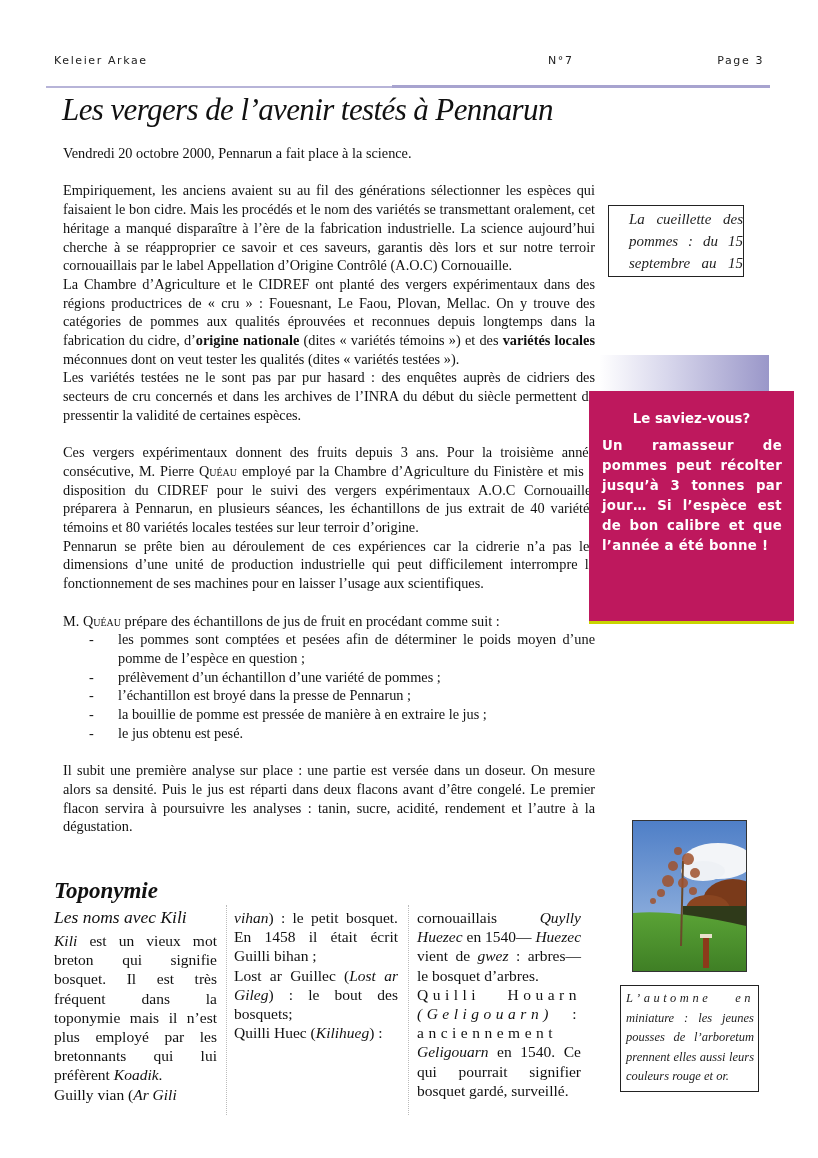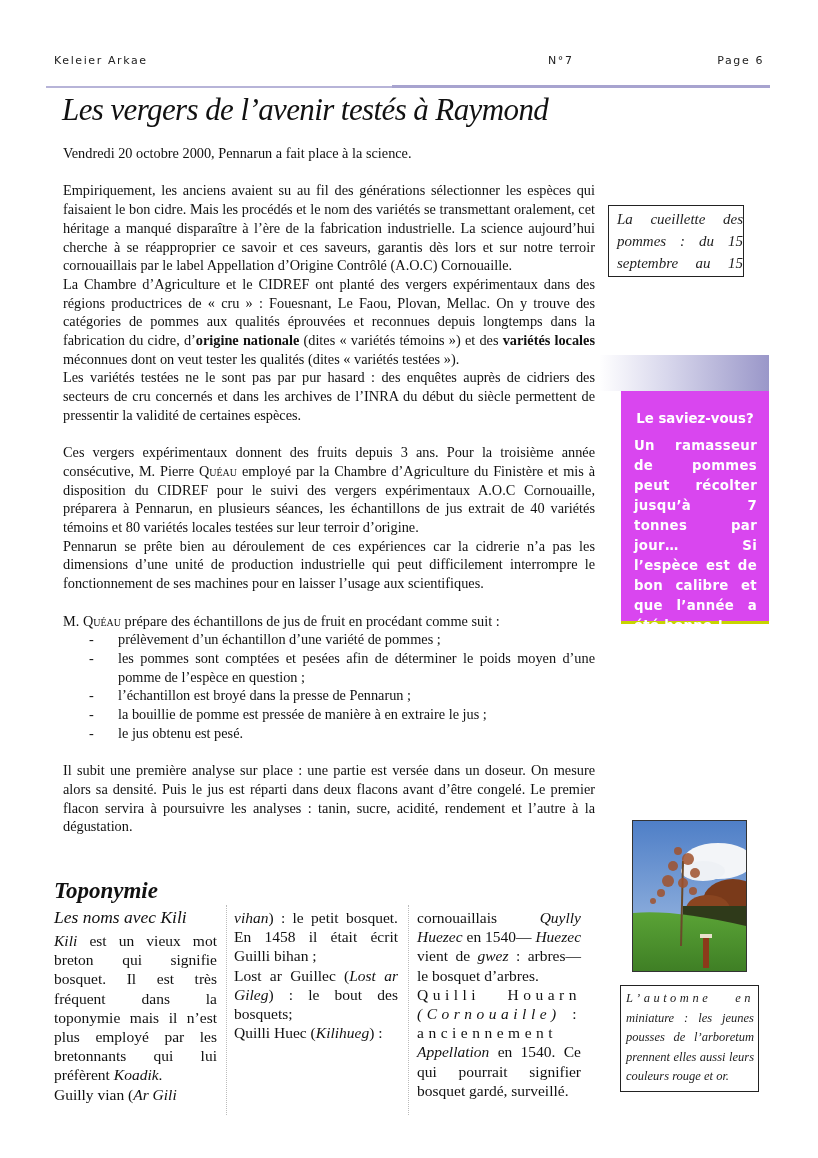--- a/index.html
+++ b/index.html
@@ -56,7 +56,7 @@
 
 <div class="hdr hdr-left">Keleier Arkae</div>
 <div class="hdr hdr-mid">N°7</div>
-<div class="hdr hdr-right">Page 6</div>
+<div class="hdr hdr-right">Page 3</div>
 <div class="hdr-rule"></div>
 <div class="hdr-rule-thick"></div>
 

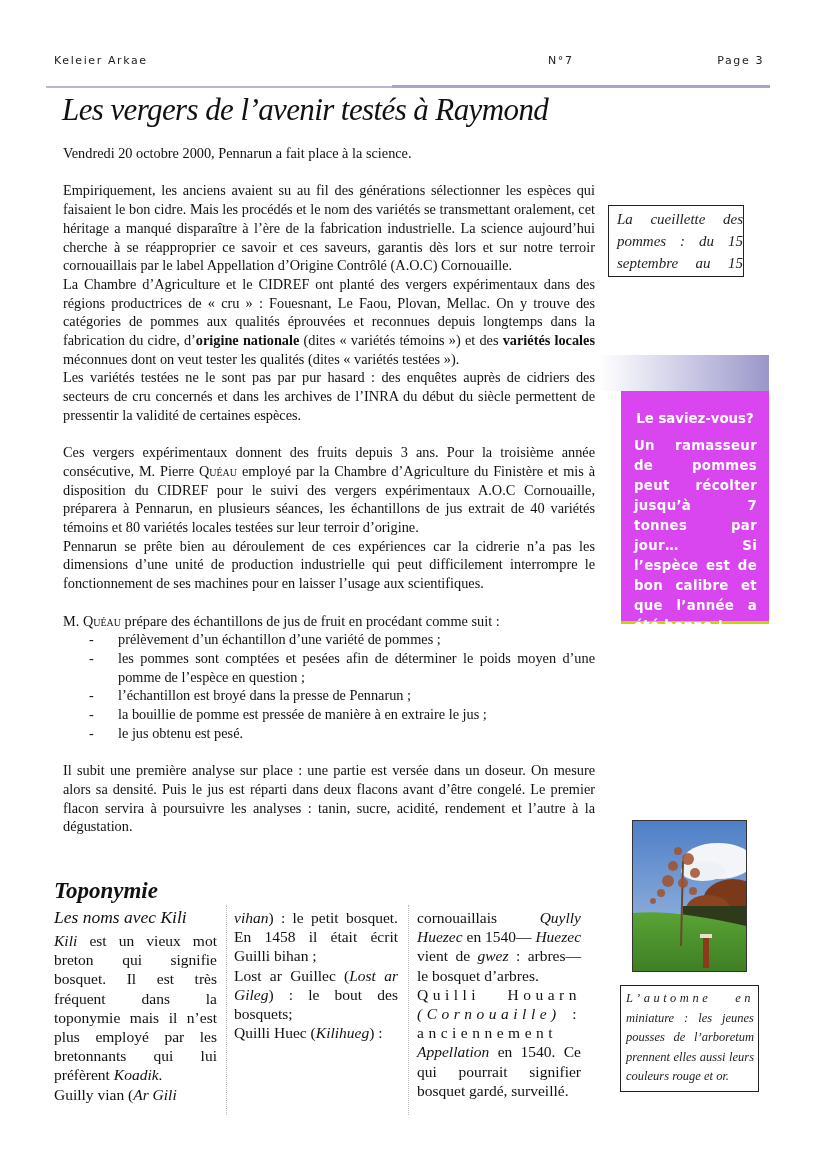--- a/index.html
+++ b/index.html
@@ -60,7 +60,7 @@
 <div class="hdr-rule"></div>
 <div class="hdr-rule-thick"></div>
 
-<h1 class="title">Les vergers de l’avenir testés à Raymond</h1>
+<h1 class="title">Les vergers de l’avenir testés à Pennarun</h1>
 
 <div class="article">
   <p>Vendredi 20 octobre 2000, Pennarun a fait place à la science.</p>

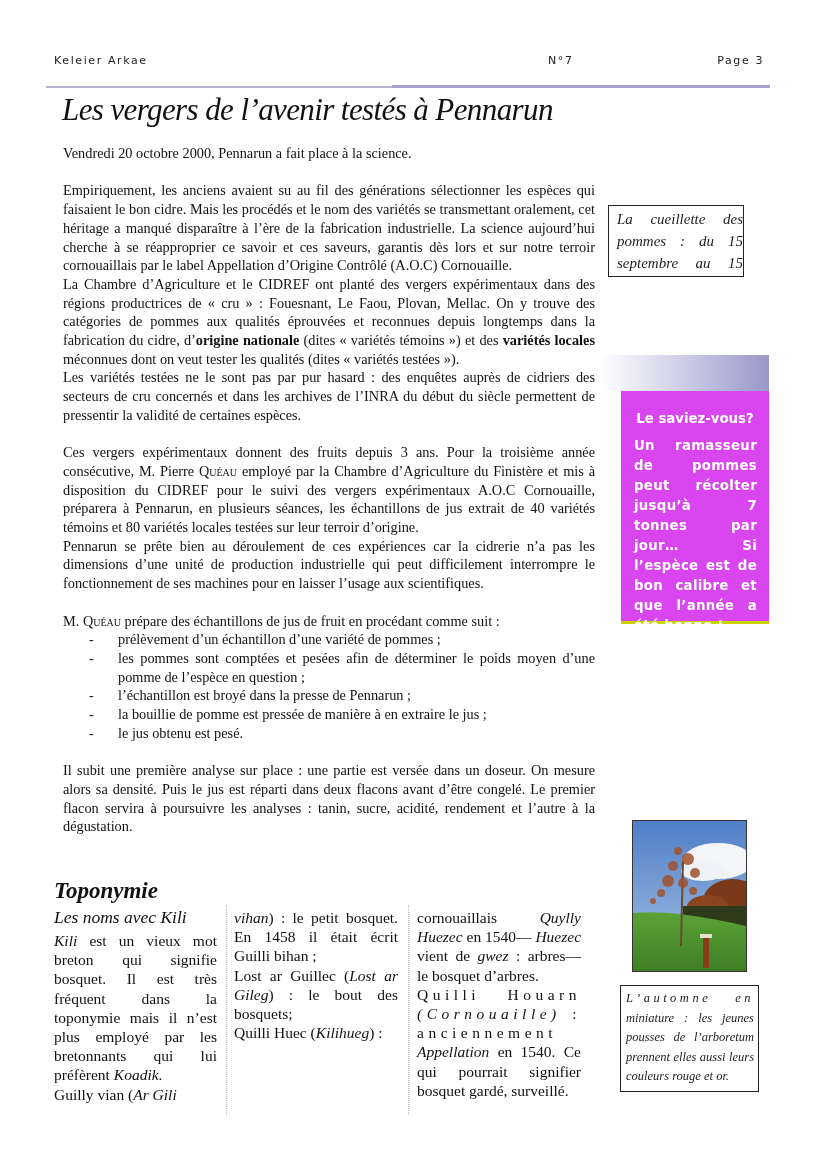--- a/index.html
+++ b/index.html
@@ -25,7 +25,7 @@
   .article li::before { content: "-"; position: absolute; left: 4px; }
 
   
-  .quote-box { position: absolute; top: 205px; left: 608px; width: 136px; height: 72px; border: 1.5px solid #222; padding: 2px 0 0 8px; box-sizing: border-box; font-family: "Liberation Serif", serif; font-style: italic; font-size: 15px; line-height: 22px; text-align: justify; text-align-last: justify; color: #222; }
+  .quote-box { position: absolute; top: 205px; left: 608px; width: 136px; height: 72px; border: 1.5px solid #222; padding: 2px 0 0 20px; box-sizing: border-box; font-family: "Liberation Serif", serif; font-style: italic; font-size: 15px; line-height: 22px; text-align: justify; text-align-last: justify; color: #222; }
 
   
   .side-gradient { position: absolute; top: 355px; left: 599px; width: 170px; height: 36px; background: linear-gradient(to right, #ffffff 0%, #d8d7ec 40%, #9a97c9 100%); }

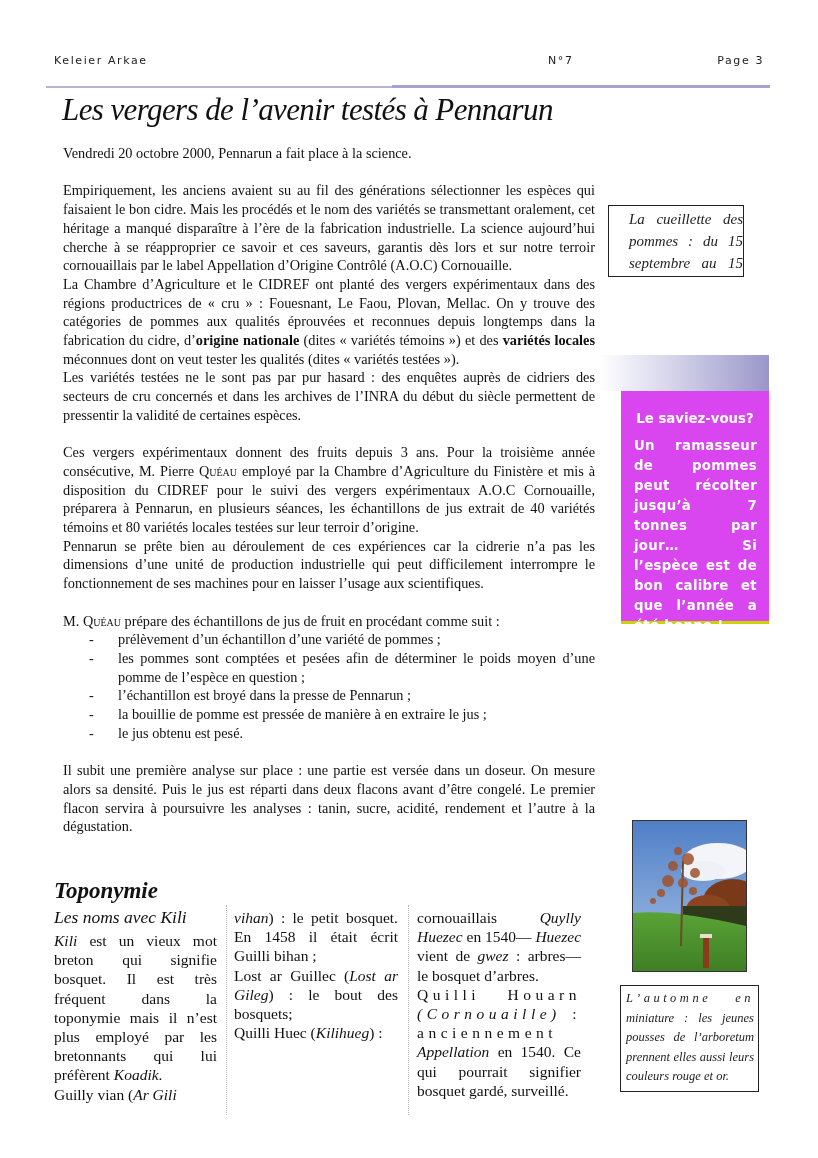--- a/index.html
+++ b/index.html
@@ -29,7 +29,7 @@
 
   
   .side-gradient { position: absolute; top: 355px; left: 599px; width: 170px; height: 36px; background: linear-gradient(to right, #ffffff 0%, #d8d7ec 40%, #9a97c9 100%); }
-  .side-box { position: absolute; top: 391px; left: 621px; width: 148px; height: 233px; background: #d946ef; border-bottom: 3px solid #c8d400; box-sizing: border-box; color: #ffffff; font-family: "DejaVu Sans", sans-serif; font-weight: bold; }
+  .side-box { position: absolute; top: 391px; left: 589px; width: 205px; height: 233px; background: #be185d; border-bottom: 3px solid #c8d400; box-sizing: border-box; color: #ffffff; font-family: "DejaVu Sans", sans-serif; font-weight: bold; }
   .side-title { text-align: center; font-size: 13.3px; margin-top: 20px; }
   .side-text { padding: 10px 12px 0 13px; font-size: 13.3px; line-height: 20px; text-align: justify; letter-spacing: 0.3px; }
 

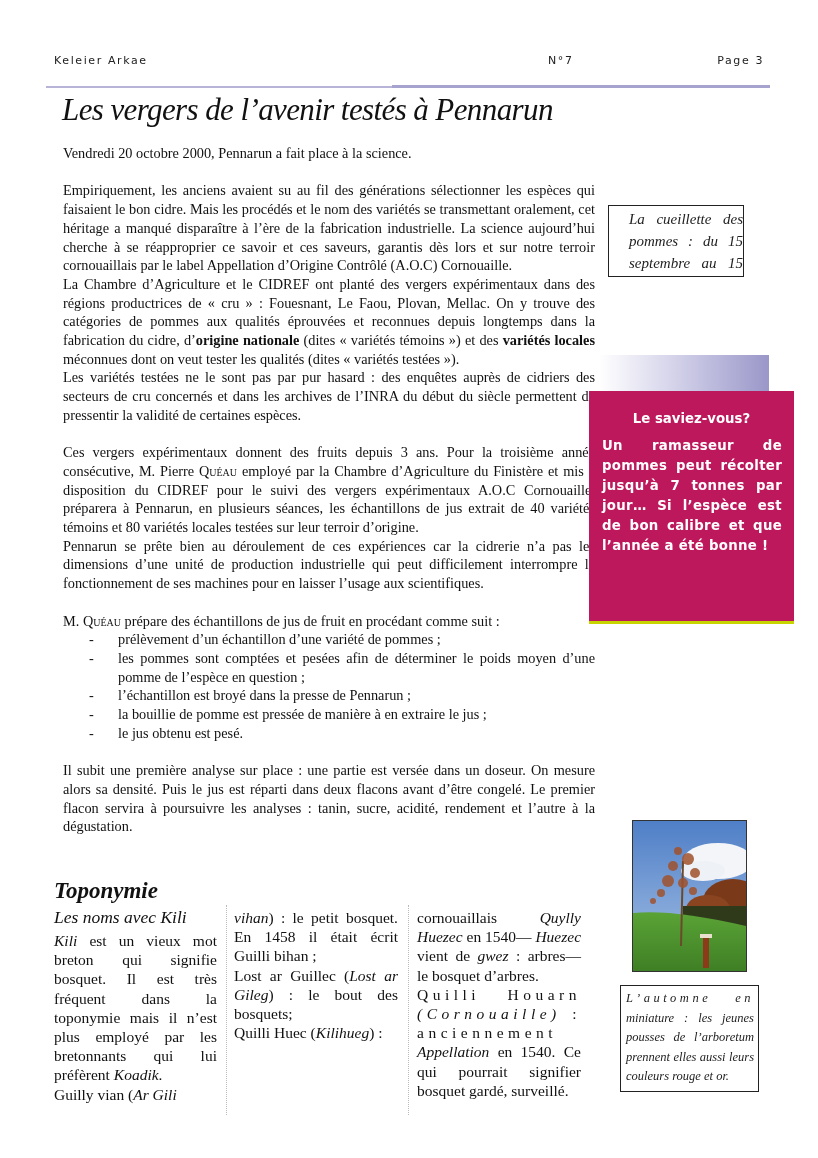--- a/index.html
+++ b/index.html
@@ -89,7 +89,7 @@
 <div class="side-gradient"></div>
 <div class="side-box">
   <div class="side-title">Le saviez-vous?</div>
-  <div class="side-text">Un ramasseur de pommes peut récolter jusqu’à 7 tonnes par jour… Si l’espèce est de bon calibre et que l’année a été bonne !</div>
+  <div class="side-text">Un ramasseur de pommes peut récolter jusqu’à 3 tonnes par jour… Si l’espèce est de bon calibre et que l’année a été bonne !</div>
 </div>
 
 <div class="photo">

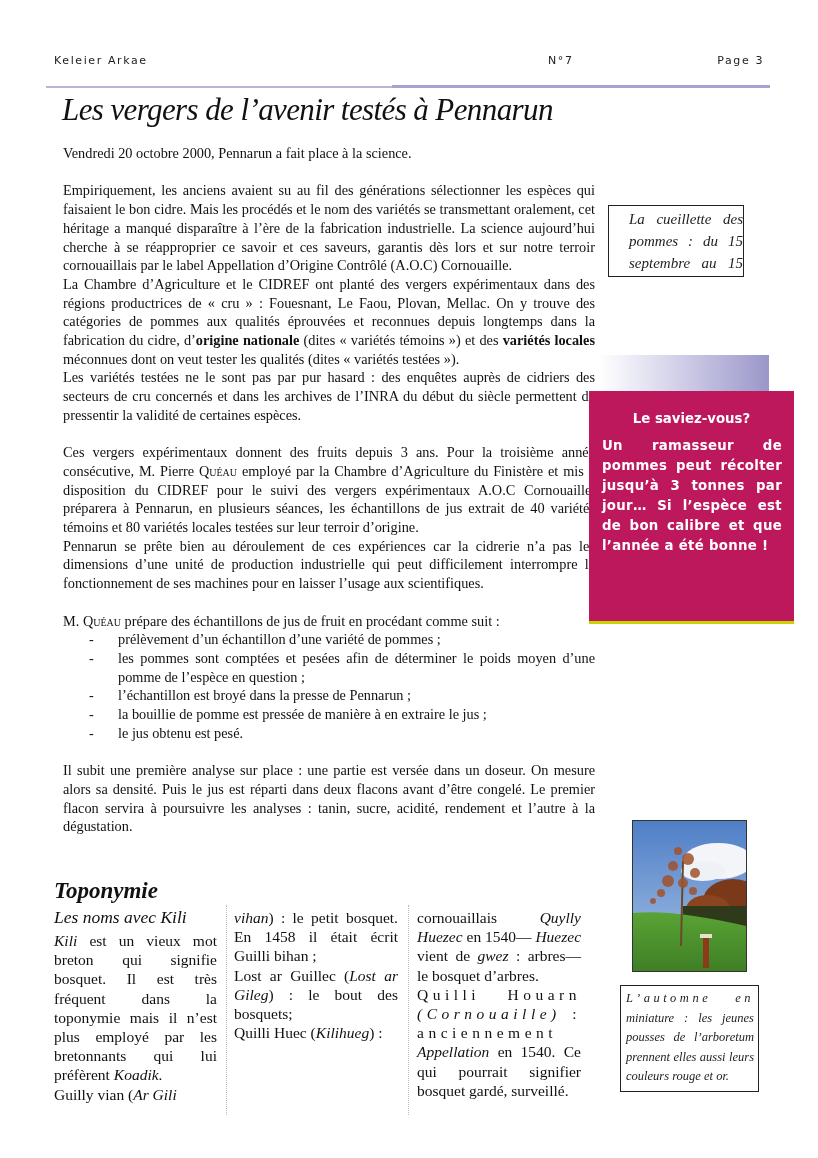--- a/index.html
+++ b/index.html
@@ -74,8 +74,8 @@
   <div class="gap"></div>
   <p><span>M. </span><span class="sc">Quéau</span><span> prépare des échantillons de jus de fruit en procédant comme suit :</span></p>
   <ul>
+    <li>les pommes sont comptées et pesées afin de déterminer le poids moyen d’une pomme de l’espèce en question ;</li>
     <li>prélèvement d’un échantillon d’une variété de pommes ;</li>
-    <li>les pommes sont comptées et pesées afin de déterminer le poids moyen d’une pomme de l’espèce en question ;</li>
     <li>l’échantillon est broyé dans la presse de Pennarun ;</li>
     <li>la bouillie de pomme est pressée de manière à en extraire le jus ;</li>
     <li>le jus obtenu est pesé.</li>

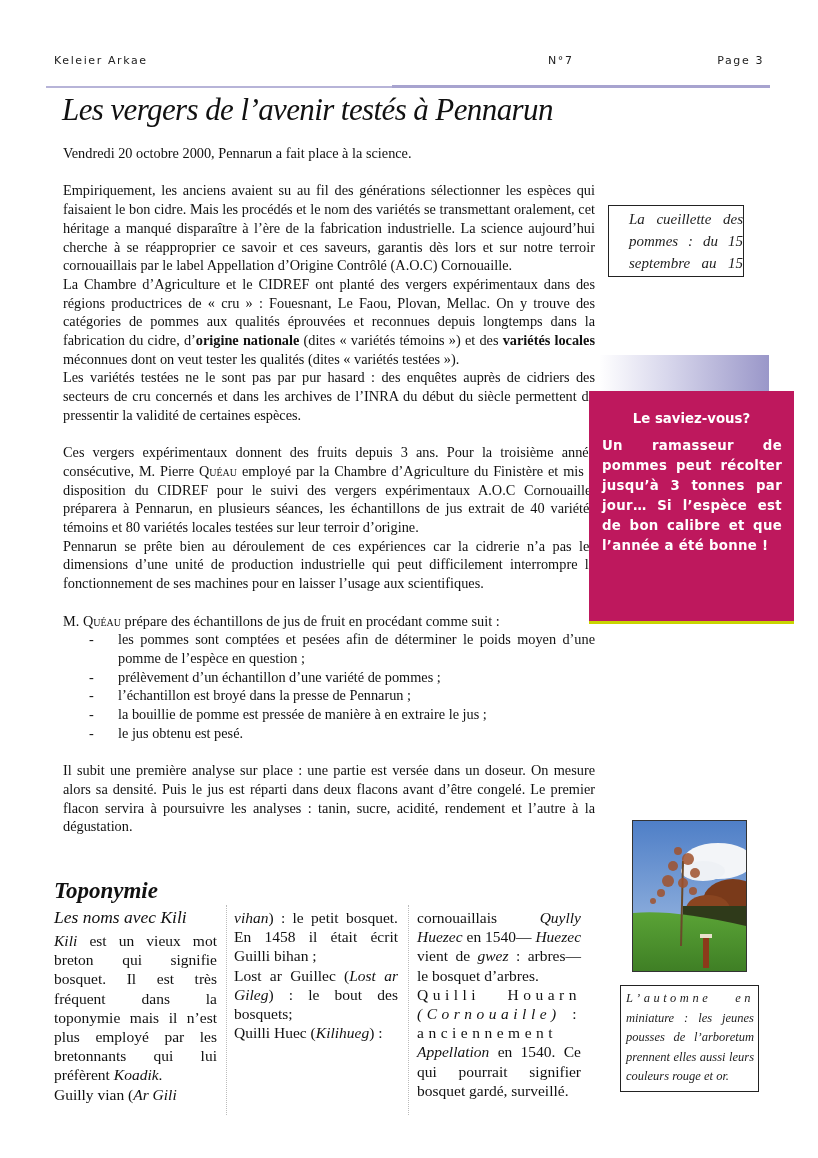--- a/index.html
+++ b/index.html
@@ -151,7 +151,7 @@
 
 <div class="col col3">
   <p><span>cornouaillais </span><i>Quylly Huezec</i><span> en 1540—</span> <i>Huezec</i><span> vient de </span><i>gwez</i><span> : arbres— le bosquet d’arbres.</span></p>
-  <p><span class="sp-wide">Quilli Houarn</span> <i class="sp-wide">(Cornouaille)</i><span class="sp-wide"> : anciennement</span> <i>Appellation</i><span> en 1540. Ce qui pourrait signifier bosquet gardé, surveillé.</span></p>
+  <p><span class="sp-wide">Quilli Houarn</span> <i class="sp-wide">(Geligouarn)</i><span class="sp-wide"> : anciennement</span> <i>Appellation</i><span> en 1540. Ce qui pourrait signifier bosquet gardé, surveillé.</span></p>
 </div>
 
 </body></html>

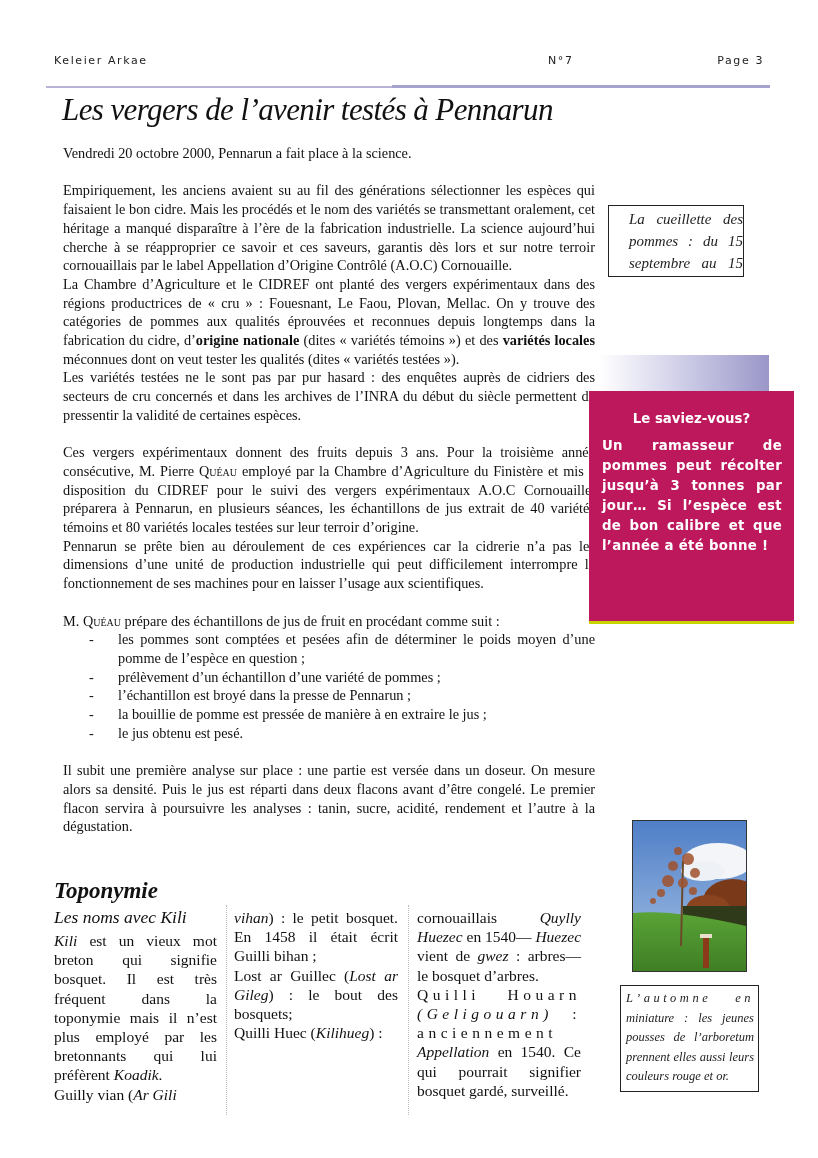--- a/index.html
+++ b/index.html
@@ -151,7 +151,7 @@
 
 <div class="col col3">
   <p><span>cornouaillais </span><i>Quylly Huezec</i><span> en 1540—</span> <i>Huezec</i><span> vient de </span><i>gwez</i><span> : arbres— le bosquet d’arbres.</span></p>
-  <p><span class="sp-wide">Quilli Houarn</span> <i class="sp-wide">(Geligouarn)</i><span class="sp-wide"> : anciennement</span> <i>Appellation</i><span> en 1540. Ce qui pourrait signifier bosquet gardé, surveillé.</span></p>
+  <p><span class="sp-wide">Quilli Houarn</span> <i class="sp-wide">(Geligouarn)</i><span class="sp-wide"> : anciennement</span> <i>Geligouarn</i><span> en 1540. Ce qui pourrait signifier bosquet gardé, surveillé.</span></p>
 </div>
 
 </body></html>

